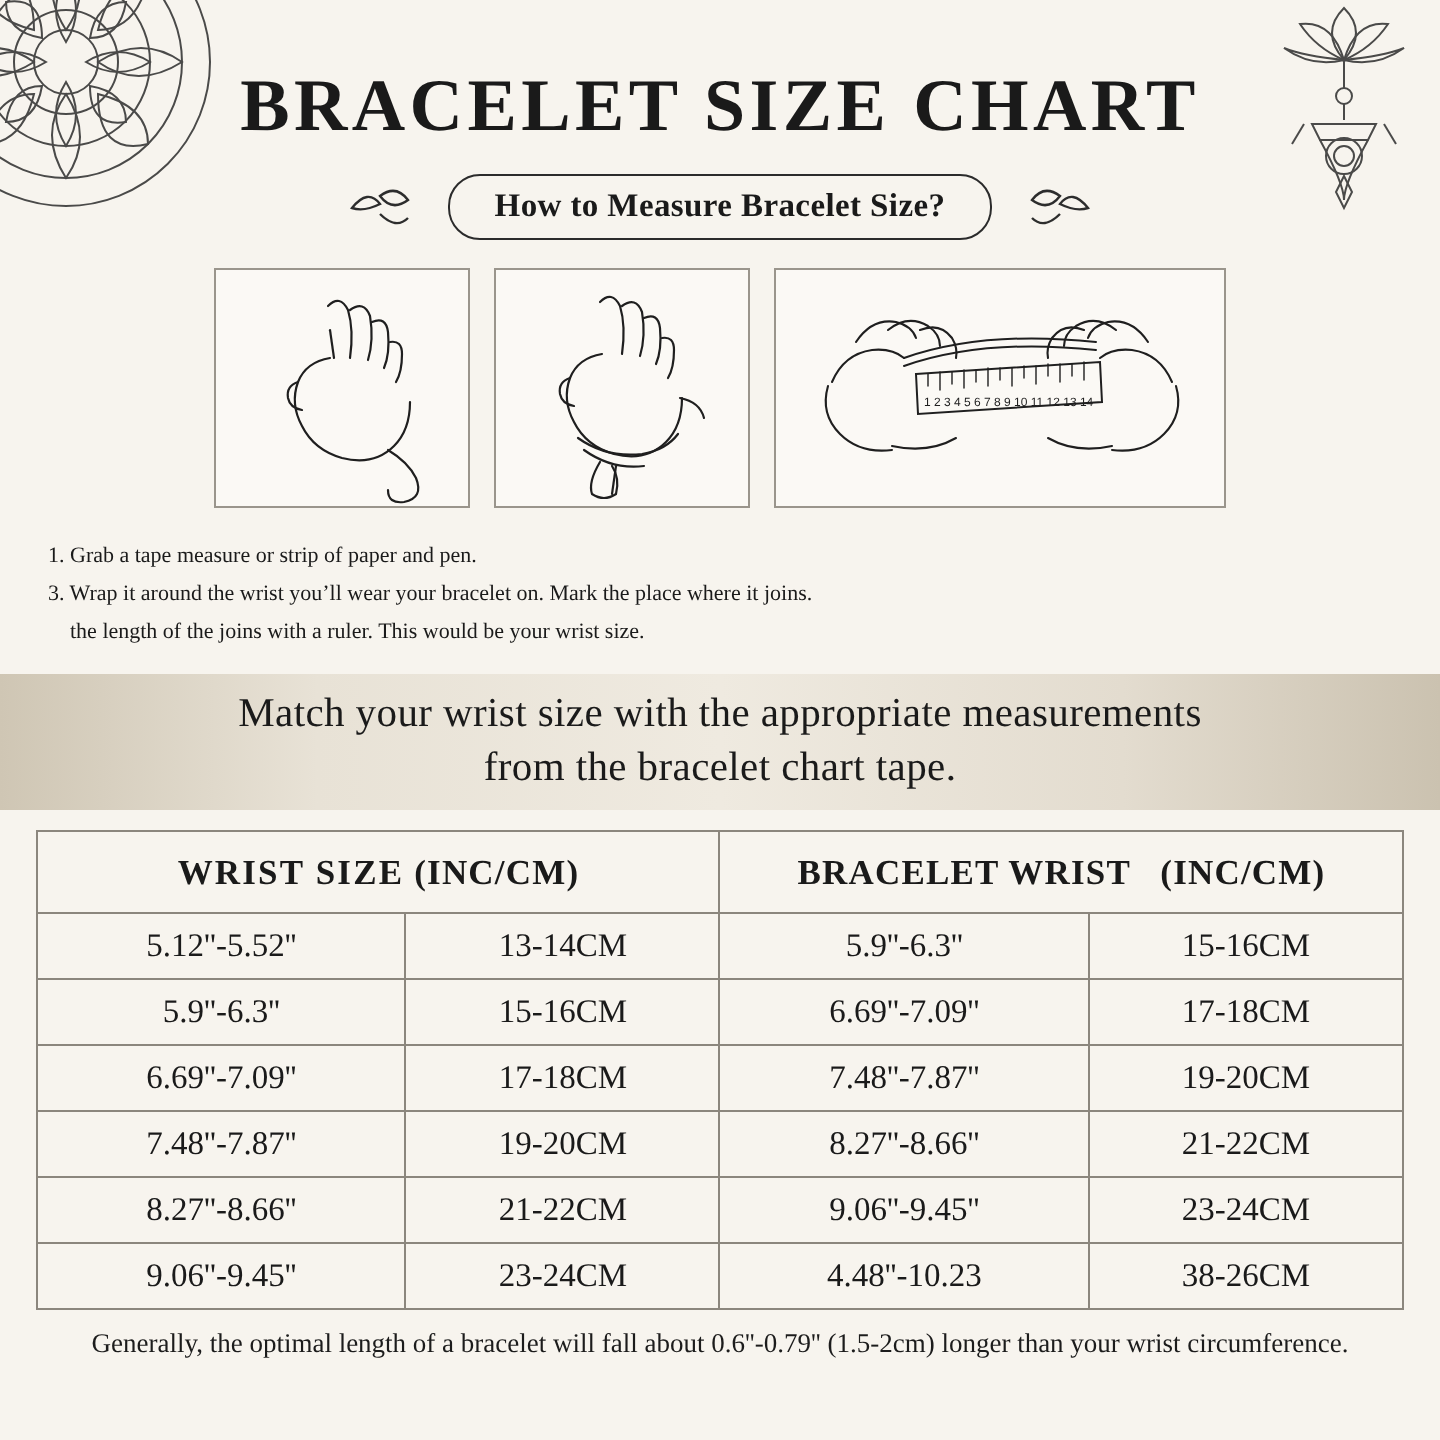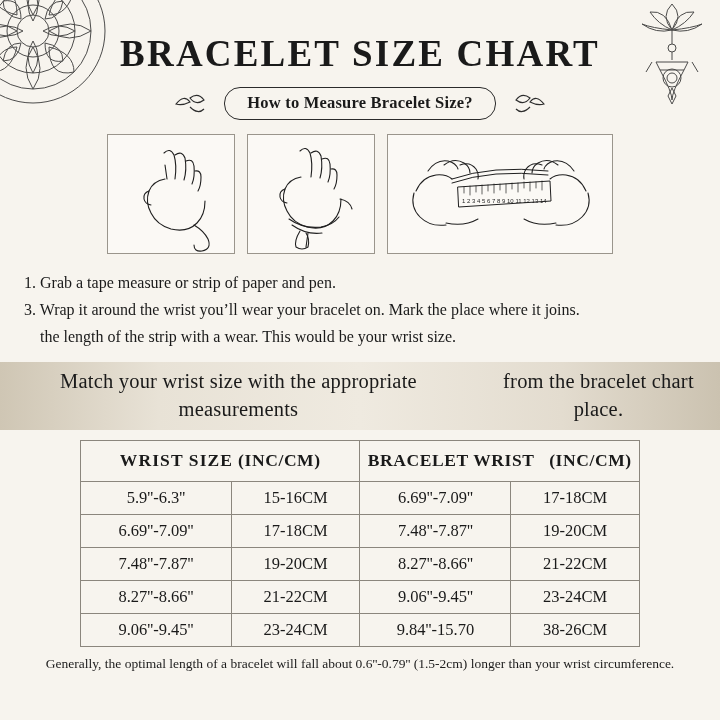--- a/index.html
+++ b/index.html
@@ -75,7 +75,7 @@
   
   .steps {
     margin: 16px 24px 0 24px;
-    font-size: 16px;
+    font-size: 11px;
     line-height: 1.62;
   }
   .step {

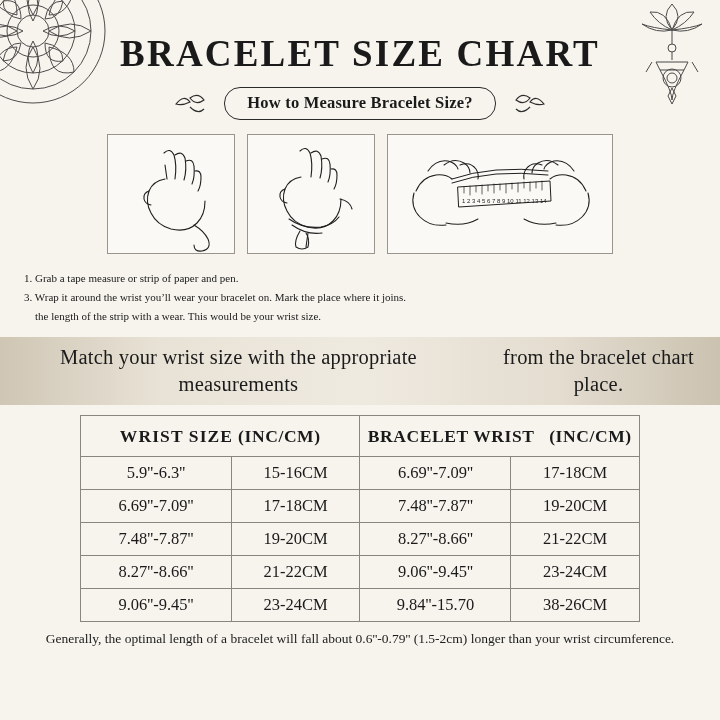--- a/index.html
+++ b/index.html
@@ -276,7 +276,7 @@
 <div class="steps">
   <span class="step">1. Grab a tape measure or strip of paper and pen.</span>
   <span class="step">3. Wrap it around the wrist you’ll wear your bracelet on. Mark the place where it joins.</span>
-  <span class="step">    the length of the strip with a wear. This would be your wrist size.</span>
+  <span class="step">    the length of the joins with a ruler. This would be your wrist size.</span>
 </div>
 
 <div class="banner">

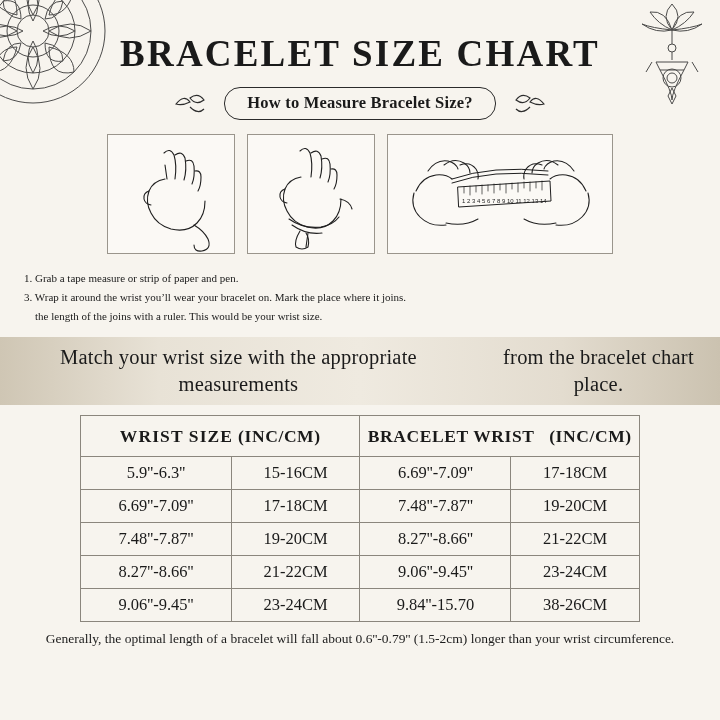--- a/index.html
+++ b/index.html
@@ -90,6 +90,7 @@
     height: 68px;
     background: linear-gradient(90deg,#cfc6b4 0%,#e8e2d6 22%,#efeae0 50%,#e3dccf 78%,#cbc2b0 100%);
     display: flex;
+    flex-direction: column;
     align-items: center;
     justify-content: center;
     text-align: center;

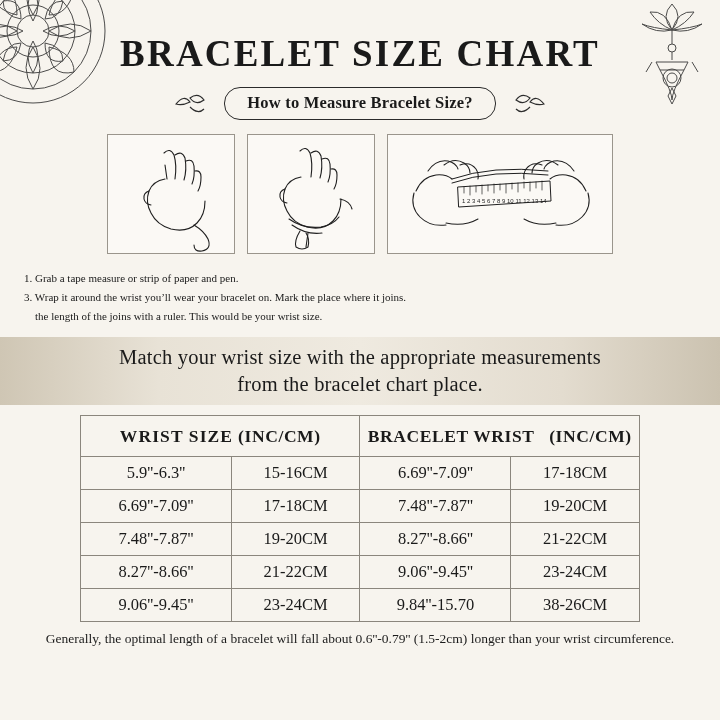--- a/index.html
+++ b/index.html
@@ -282,7 +282,7 @@
 
 <div class="banner">
   <div>Match your wrist size with the appropriate measurements</div>
-  <div>from the bracelet chart place.</div>
+  <div>from the bracelet chart tape.</div>
 </div>
 
 <table>

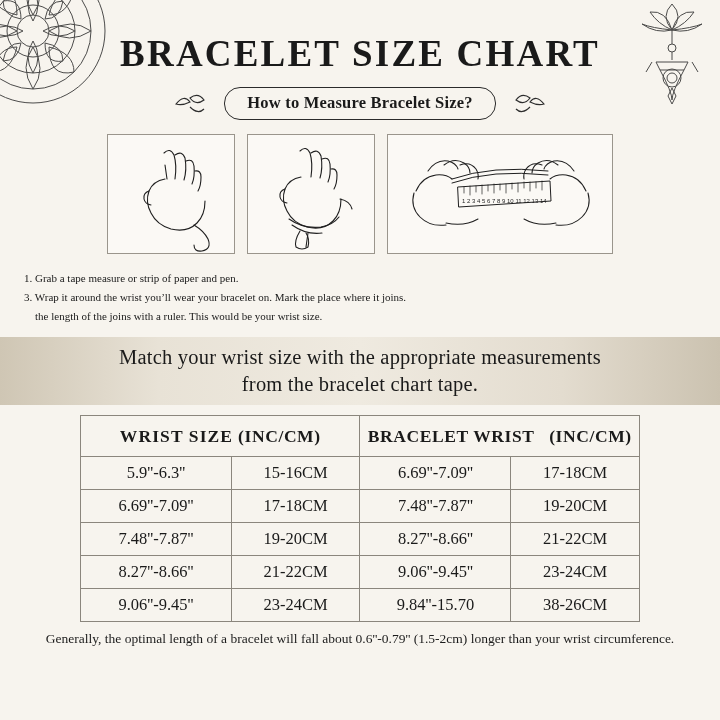--- a/index.html
+++ b/index.html
@@ -104,7 +104,7 @@
   
   table {
     border-collapse: collapse;
-    width: 560px;
+    width: 684px;
     margin: 10px auto 0 auto;
     table-layout: fixed;
   }

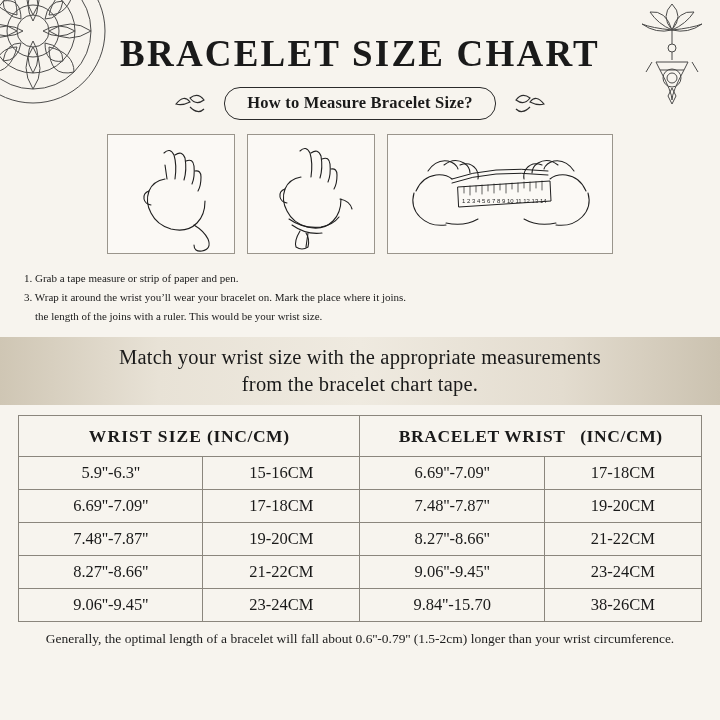--- a/index.html
+++ b/index.html
@@ -307,6 +307,12 @@
   </thead>
   <tbody>
     <tr>
+      <td>5.12''-5.52''</td>
+      <td>13-14CM</td>
+      <td>5.9''-6.3''</td>
+      <td>15-16CM</td>
+    </tr>
+    <tr>
       <td>5.9''-6.3''</td>
       <td>15-16CM</td>
       <td>6.69''-7.09''</td>

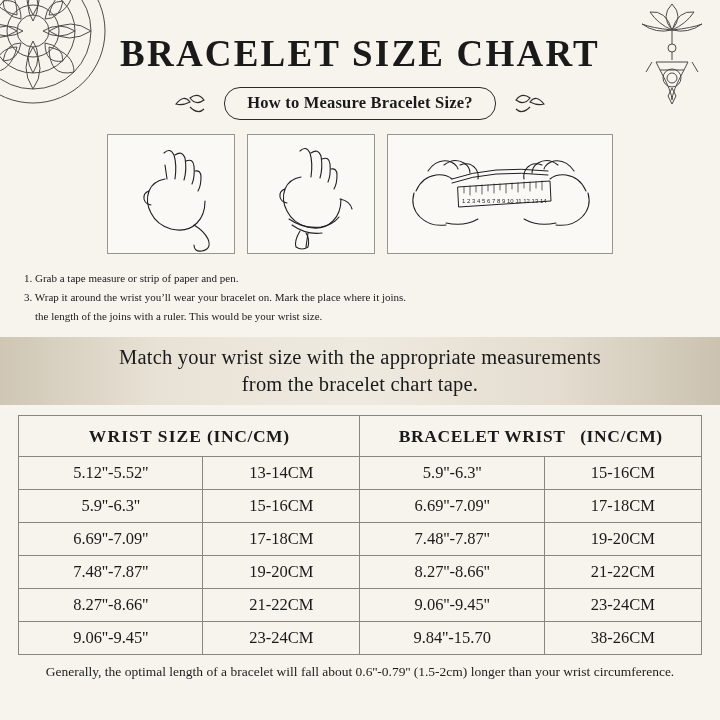--- a/index.html
+++ b/index.html
@@ -339,7 +339,7 @@
     <tr>
       <td>9.06''-9.45''</td>
       <td>23-24CM</td>
-      <td>9.84''-15.70</td>
+      <td>4.48''-10.23</td>
       <td>38-26CM</td>
     </tr>
   </tbody>

